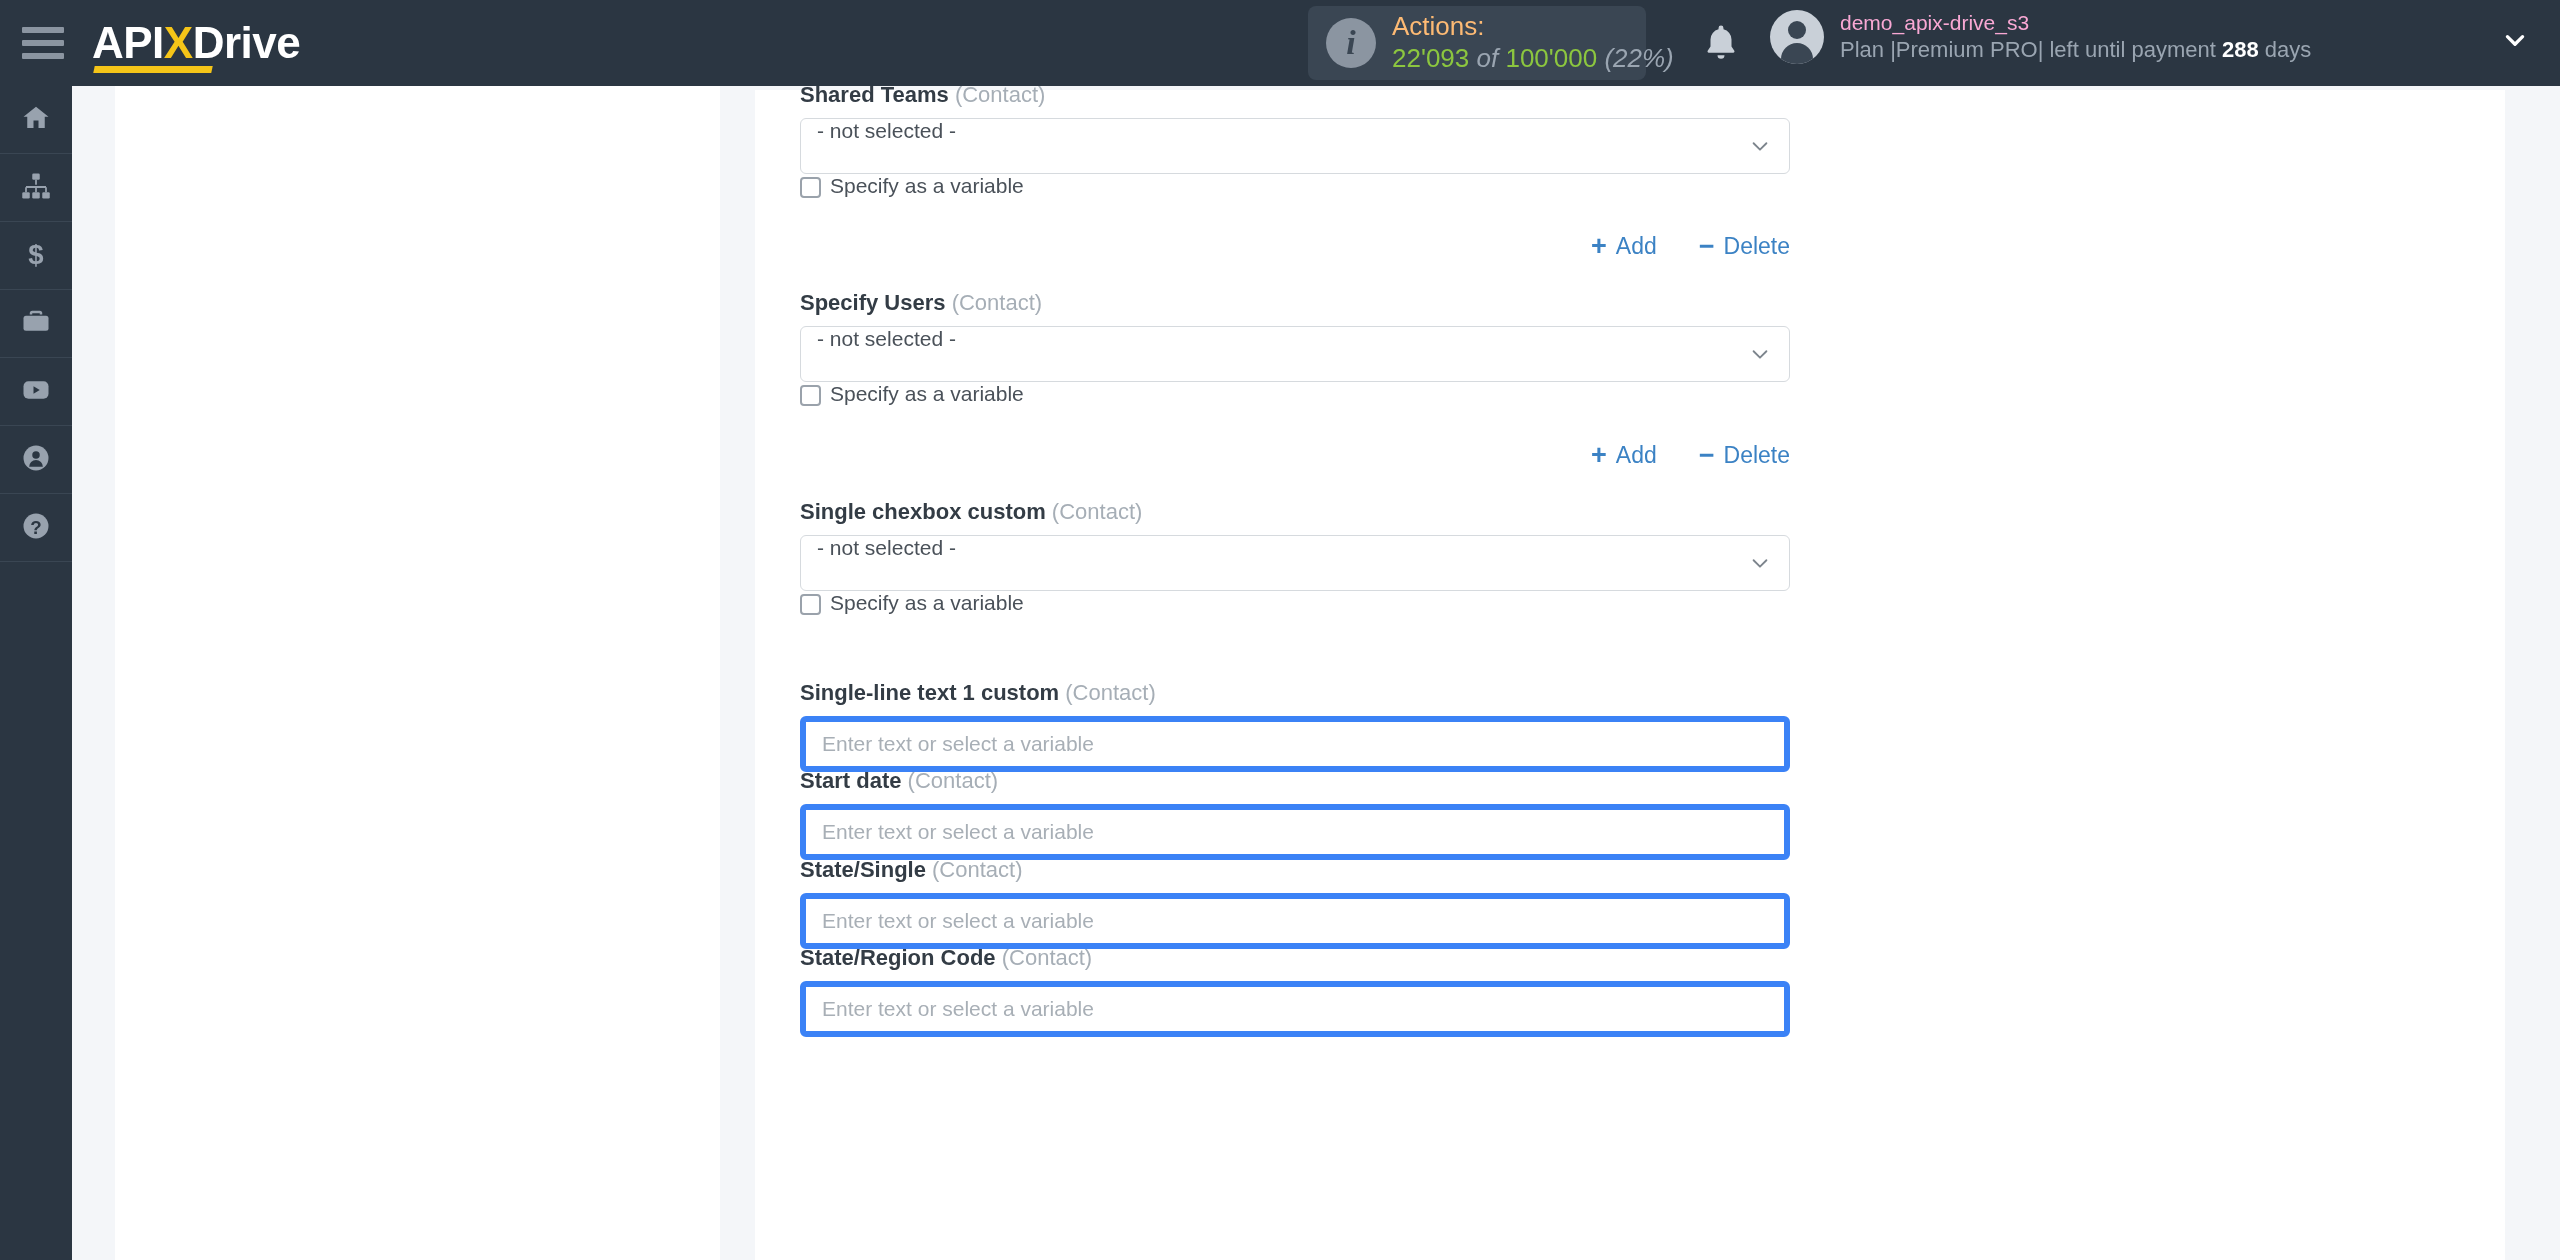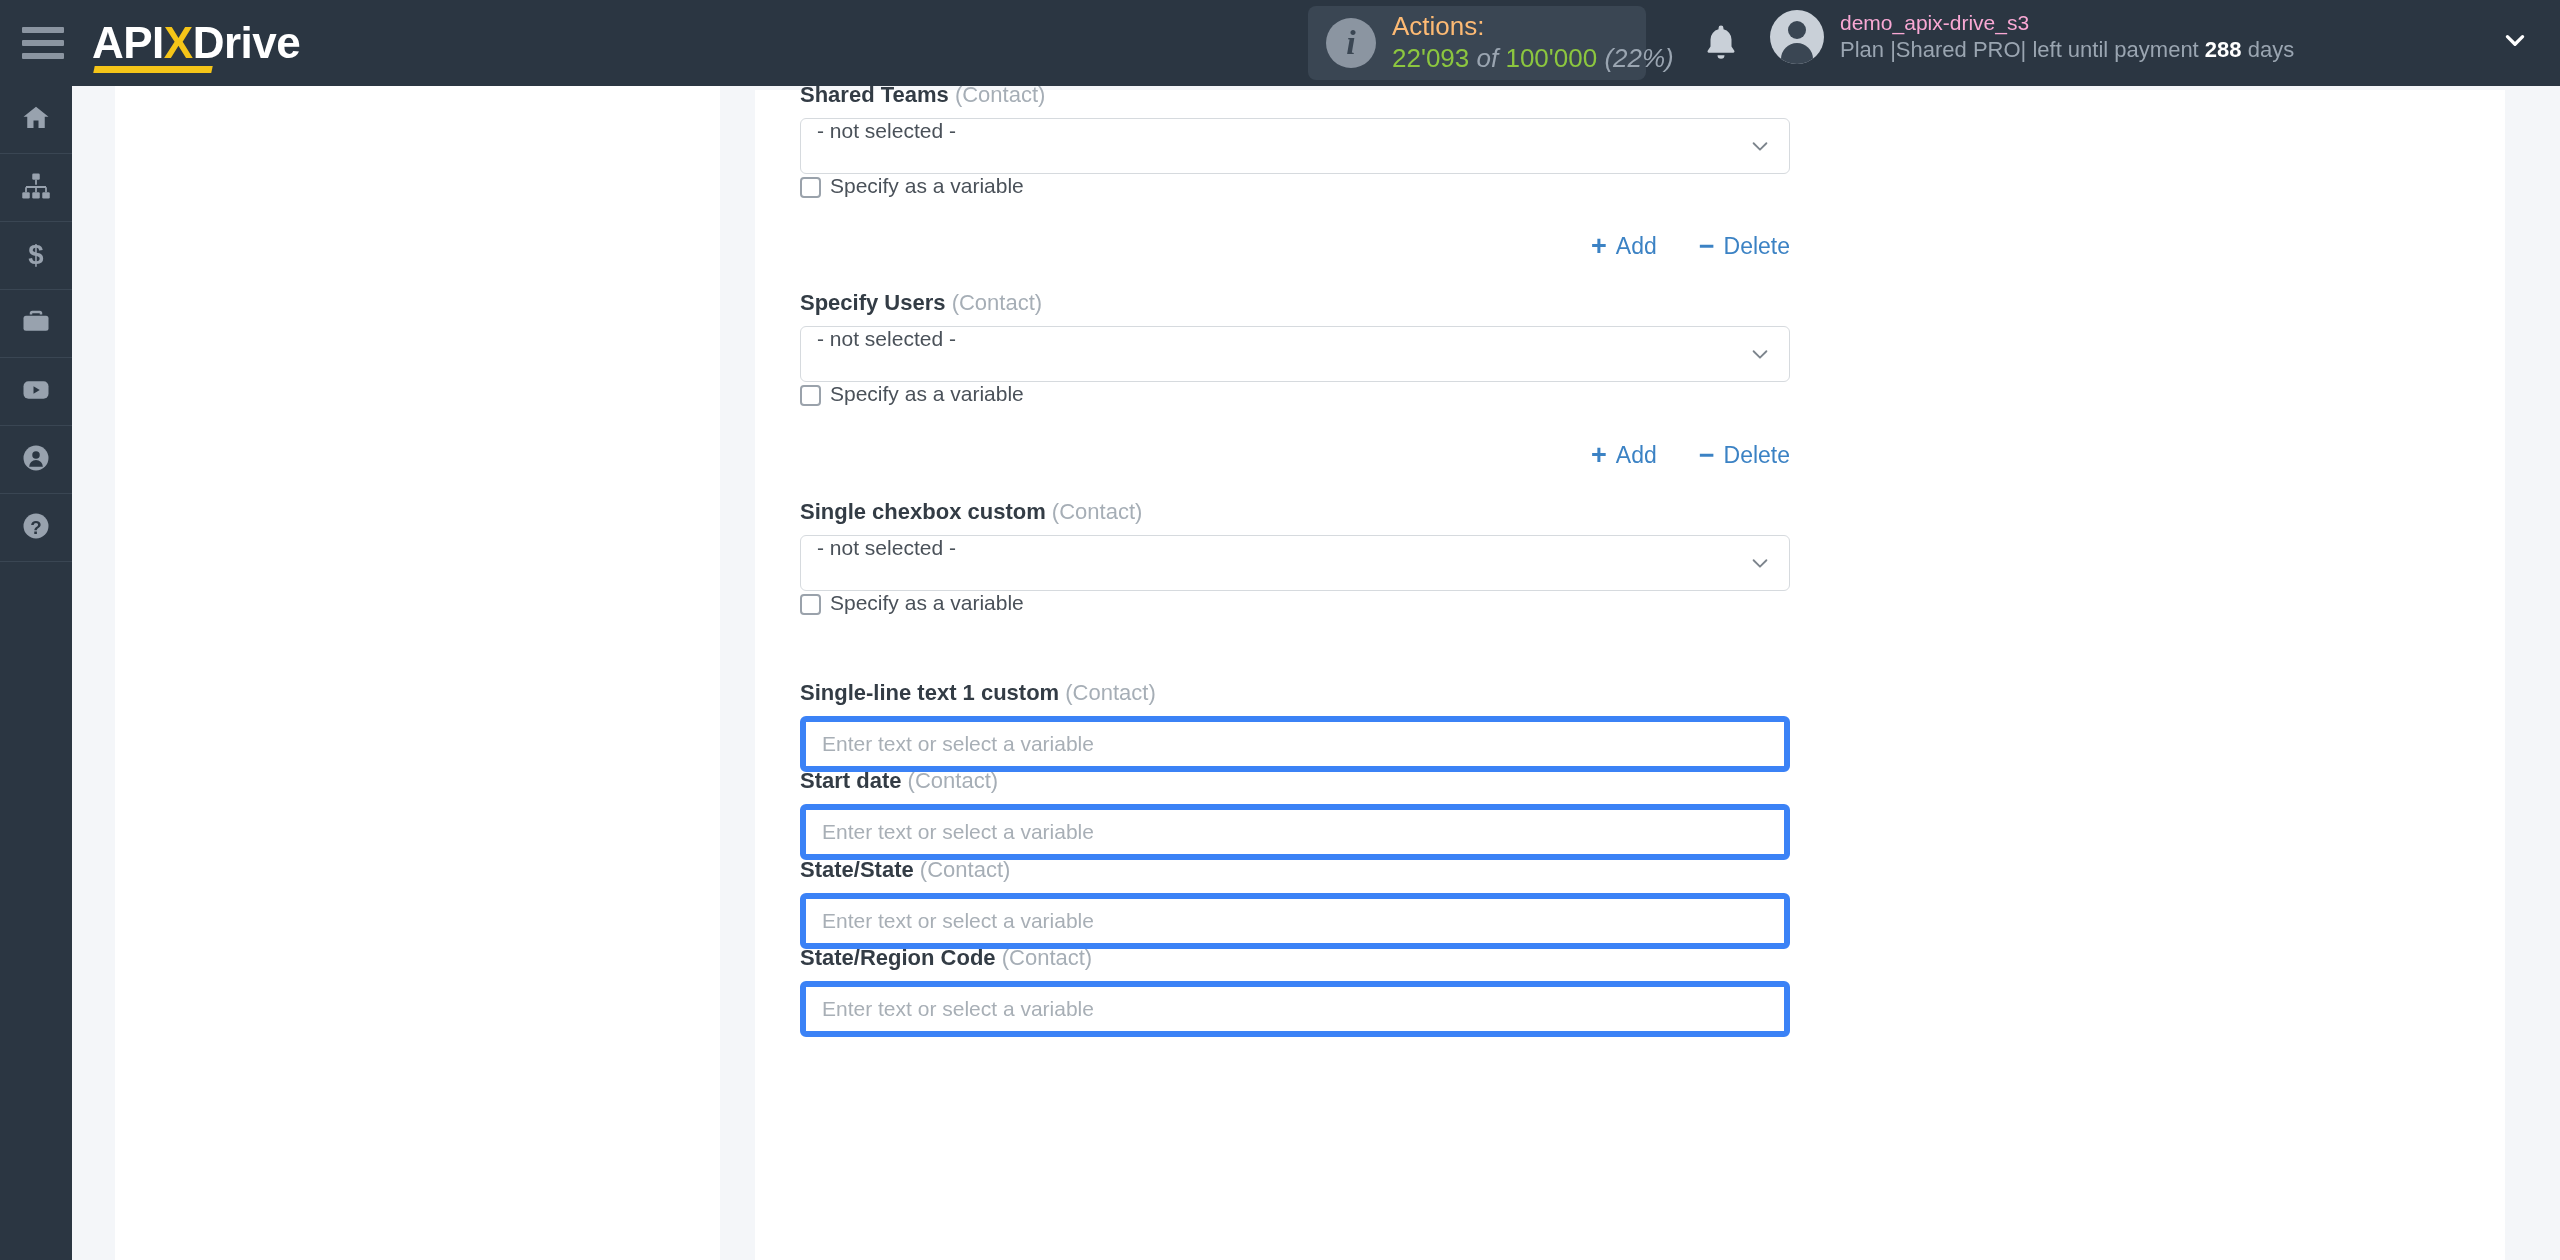--- a/index.html
+++ b/index.html
@@ -227,7 +227,7 @@
     <div class="account-text">
       <div class="account-name">demo_apix-drive_s3</div>
       <div class="account-plan">
-        <span>Plan |Shared PRO| left until payment</span>
+        <span>Plan |Premium PRO| left until payment</span>
         <b>288</b>
         <span>days</span>
       </div>

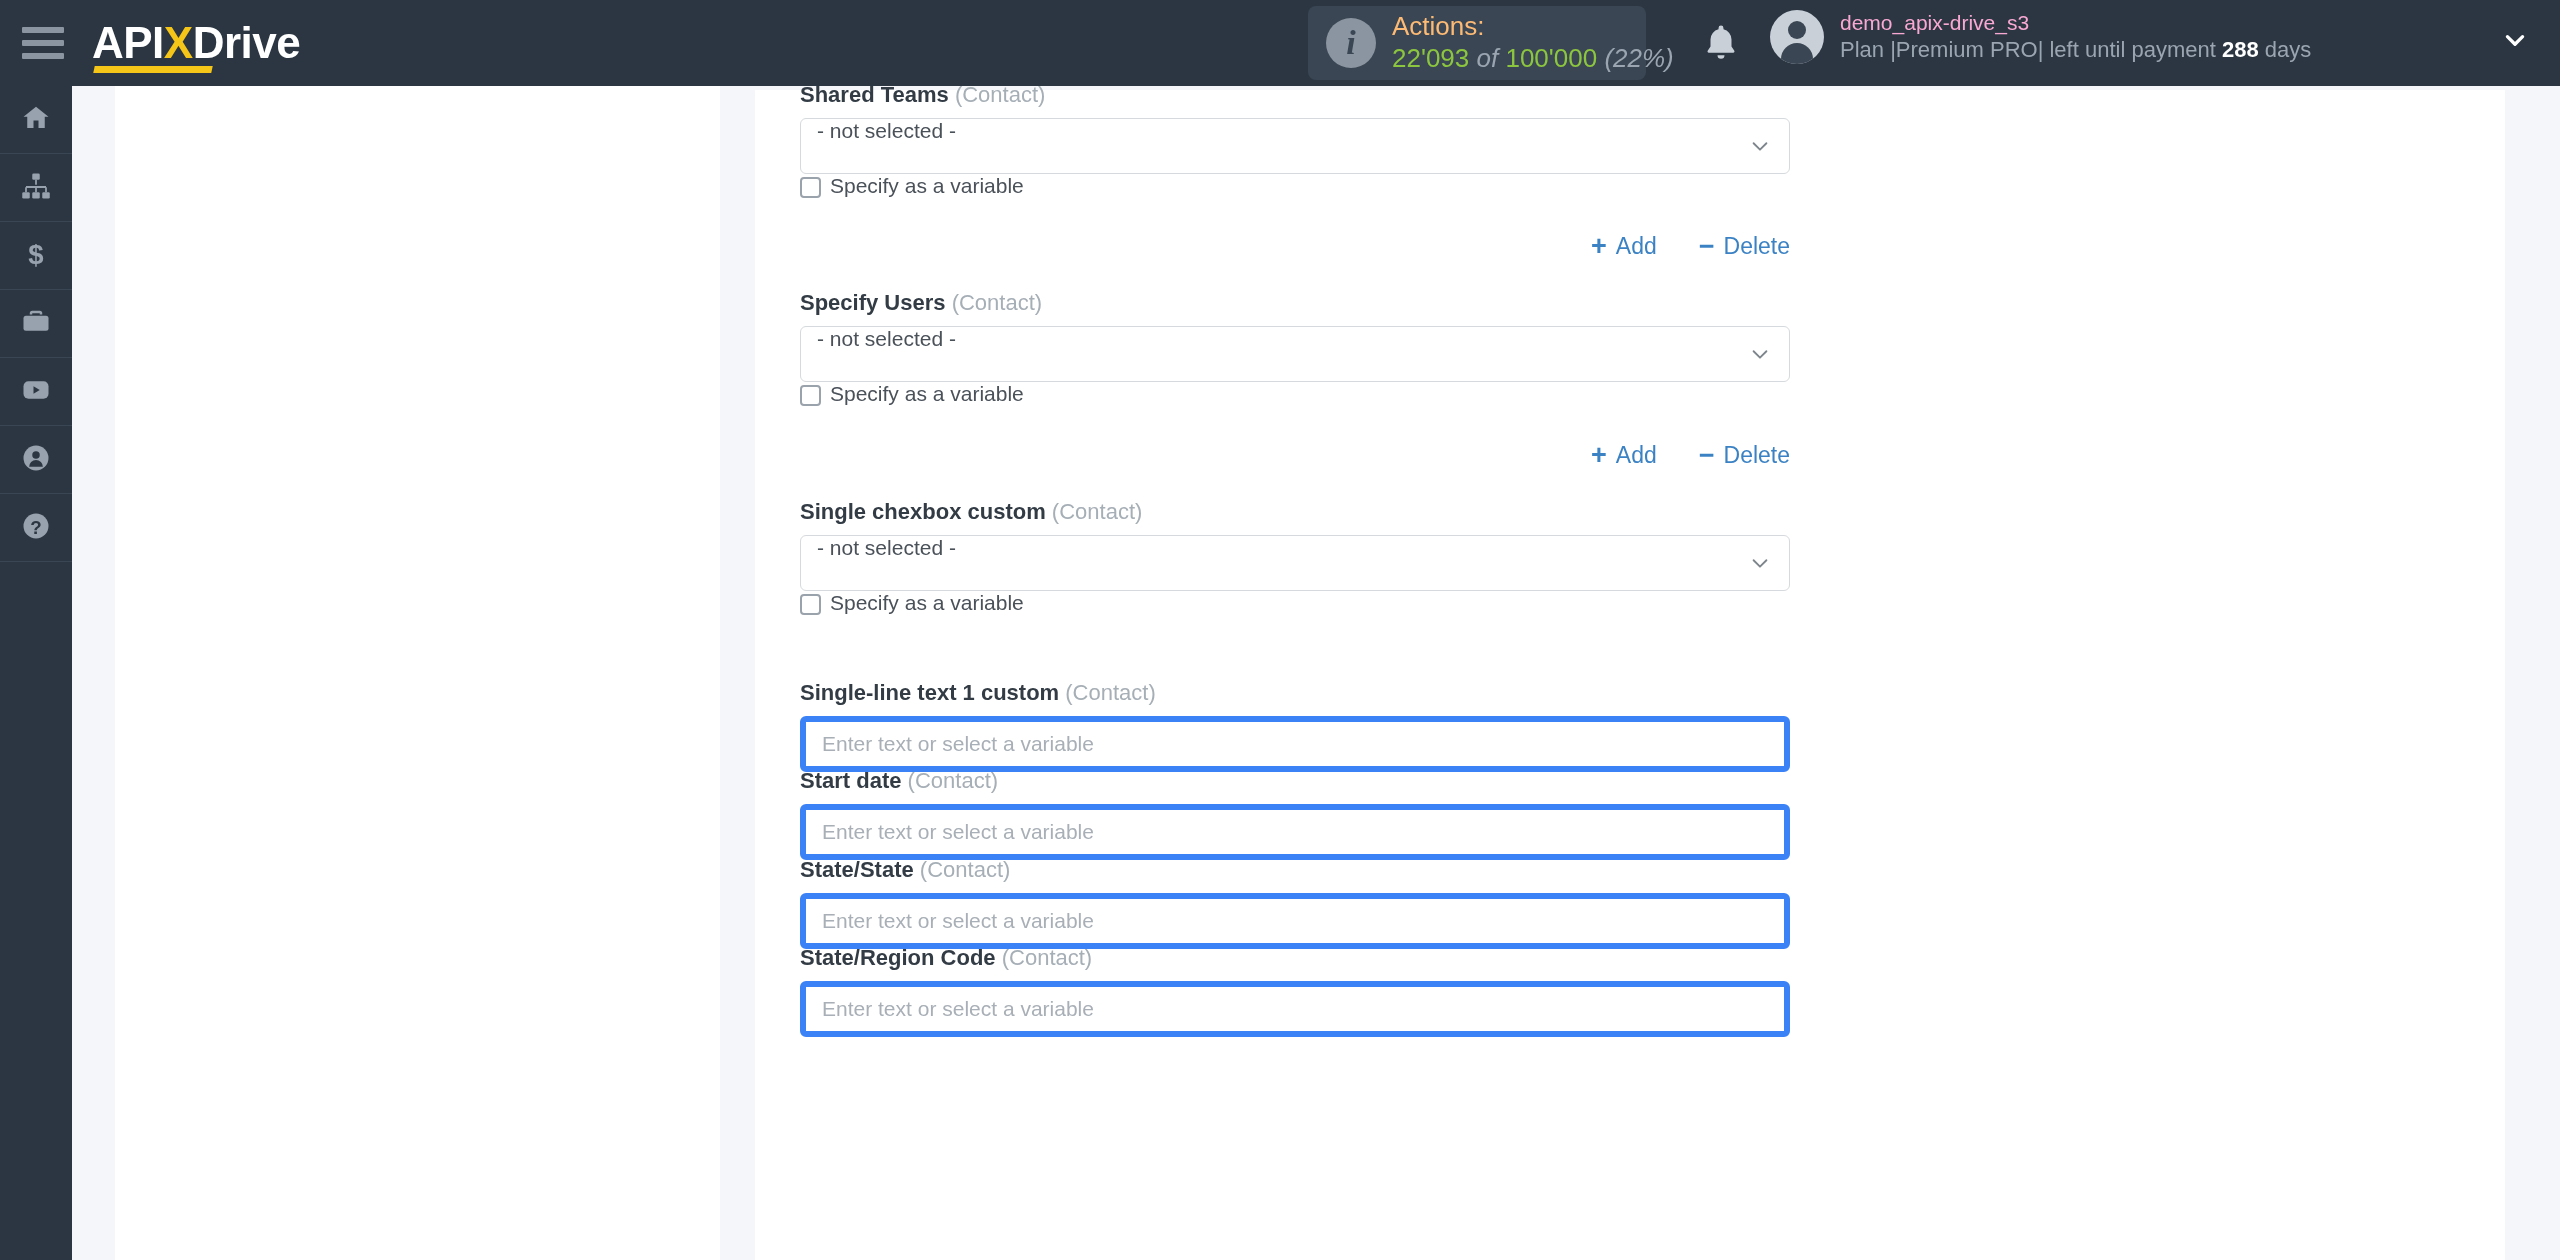--- a/index.html
+++ b/index.html
@@ -402,7 +402,7 @@
 
   <div class="field" style="top: 767px;">
     <div class="field-label">
-      <span>State/State</span>
+      <span>State/Single</span>
       <span class="ctx">(Contact)</span>
     </div>
     <input class="text-input" type="text" placeholder="Enter text or select a variable" style="">

